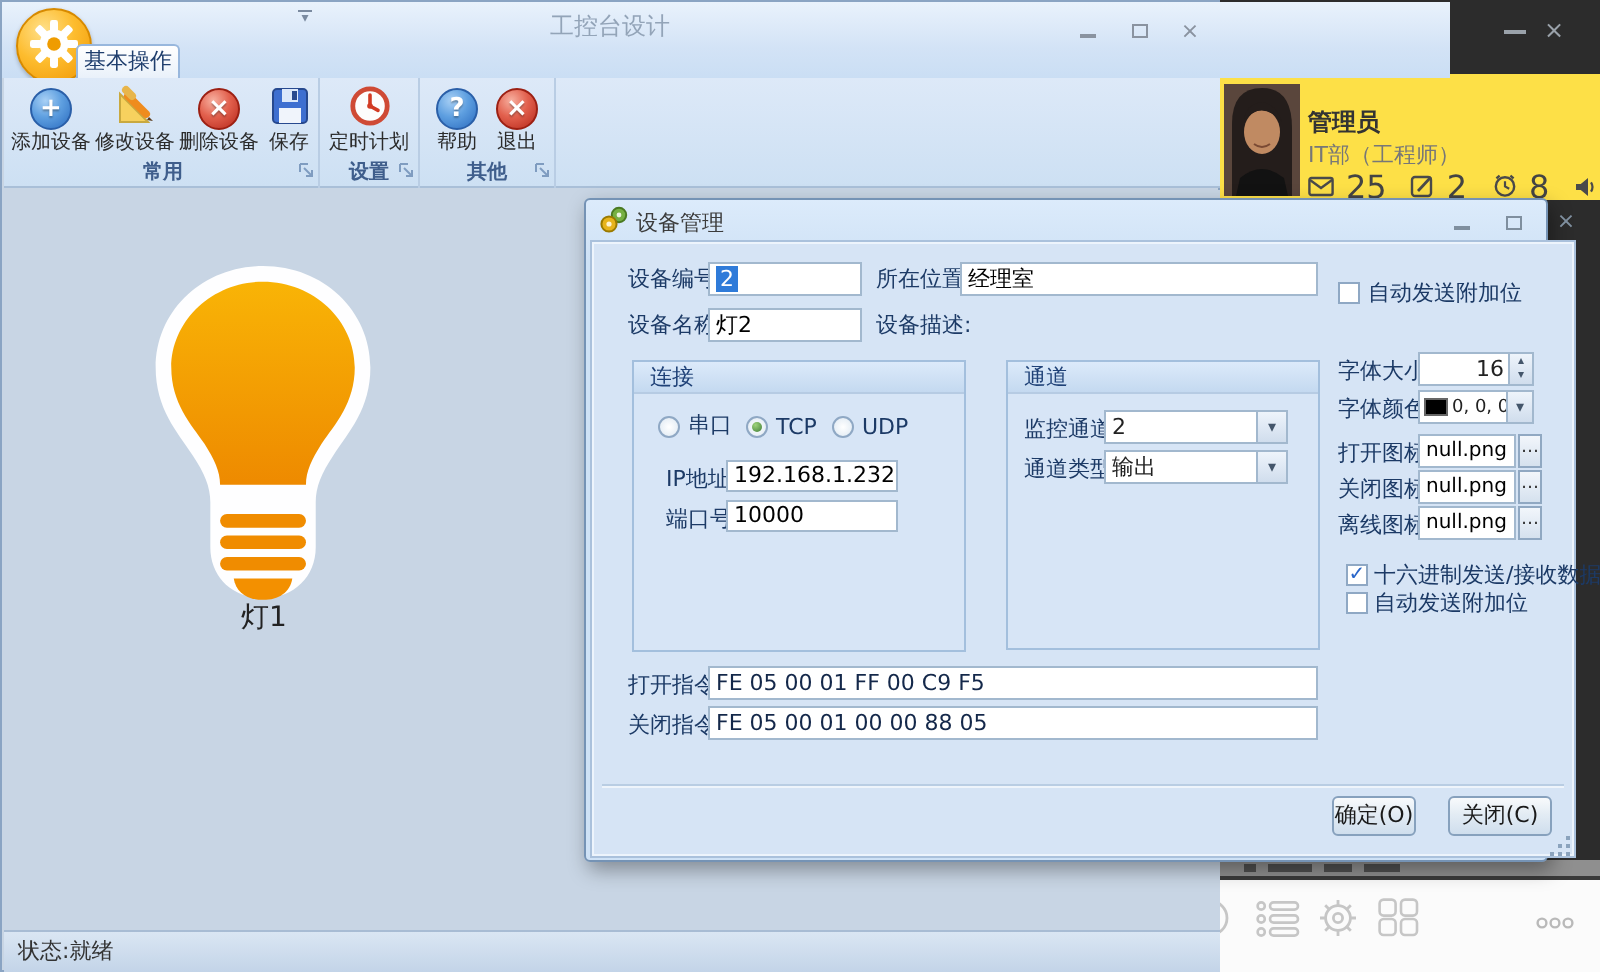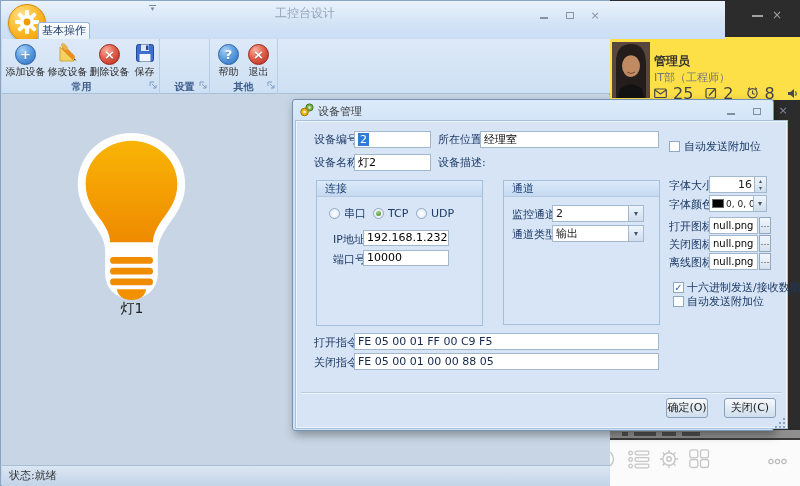--- a/index.html
+++ b/index.html
@@ -269,6 +269,18 @@
     </div>
 
     <div class="rgroup rg2">
+      <div class="rbtns">
+        <div class="rbtn" style="width:48px;">
+          <div class="ric">
+              <span><svg width="22" height="22" viewBox="0 0 22 22">
+                  <circle cx="11" cy="11" r="8.6" fill="#fdfdfd" stroke="#cf4a35" stroke-width="2.4"></circle>
+                  <path d="M11,11 L11,5.5 M11,11 L15,13.2" stroke="#d23b24" stroke-width="1.8" stroke-linecap="round"></path>
+                  <circle cx="11" cy="11" r="1.4" fill="#d23b24"></circle>
+                </svg></span>
+            </div>
+          <div class="rlb">定时计划</div>
+        </div>
+      </div>
       <div class="glabel">设置</div>
       <span class="launcher"><svg width="8" height="8" viewBox="0 0 8 8">
             <path d="M1,1 H5 M1,1 V5" stroke="#7f9cc0" fill="none"></path>

